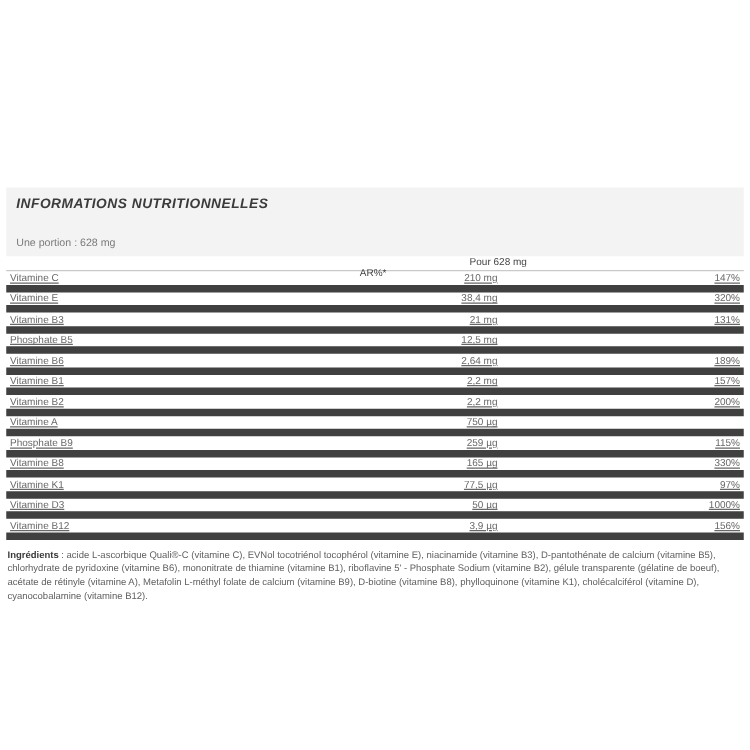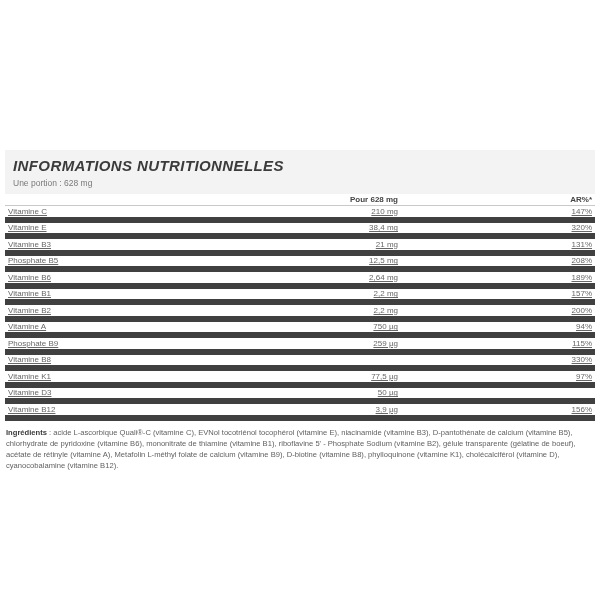--- a/index.html
+++ b/index.html
@@ -20,7 +20,7 @@
     padding: 7px 8px 6px 8px;
   }
   .info-title {
-    font-size: 15px;
+    font-size: 11px;
     font-weight: bold;
     font-style: italic;
     letter-spacing: 0.4px;

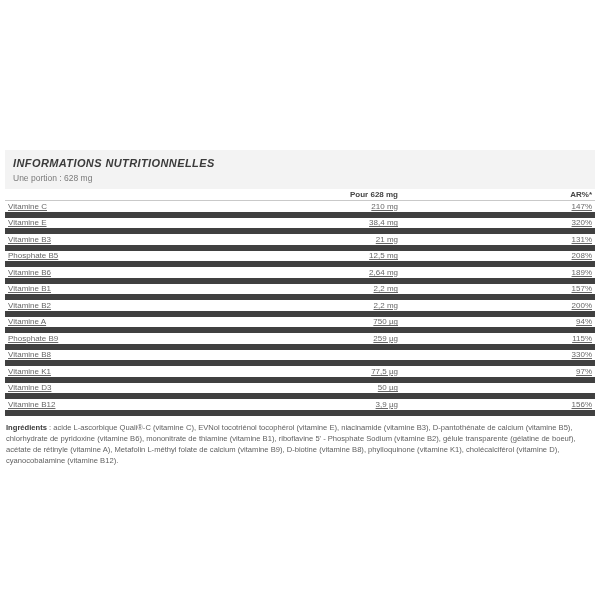--- a/index.html
+++ b/index.html
@@ -30,7 +30,7 @@
   .info-portion {
     font-size: 8.5px;
     color: #7a7a7a;
-    margin-top: 4px;
+    margin-top: 20px;
   }
   .ntable { width: 100%; }
   .trow, .thead-row { display: flex; align-items: center; }

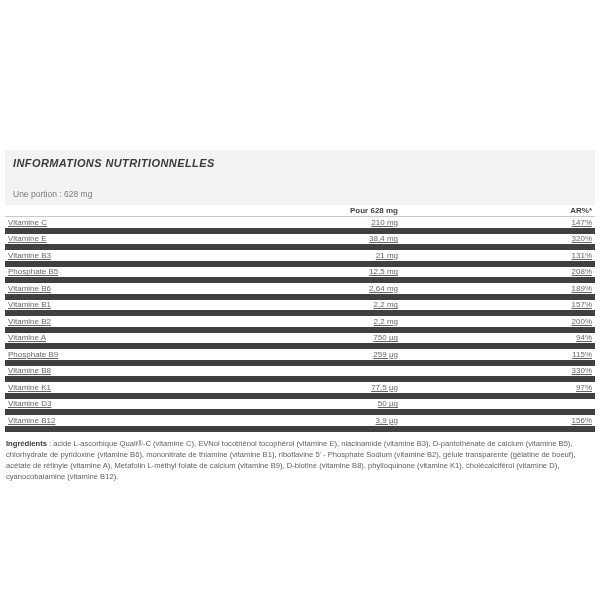--- a/index.html
+++ b/index.html
@@ -37,9 +37,10 @@
   .thead-row {
     height: 12px;
     border-bottom: 1px solid #c9c9c9;
-    font-weight: bold;
+    font-weight: normal;
     color: #444;
     font-size: 8px;
+    flex-direction: column;
   }
   .trow {
     height: 16.5px;

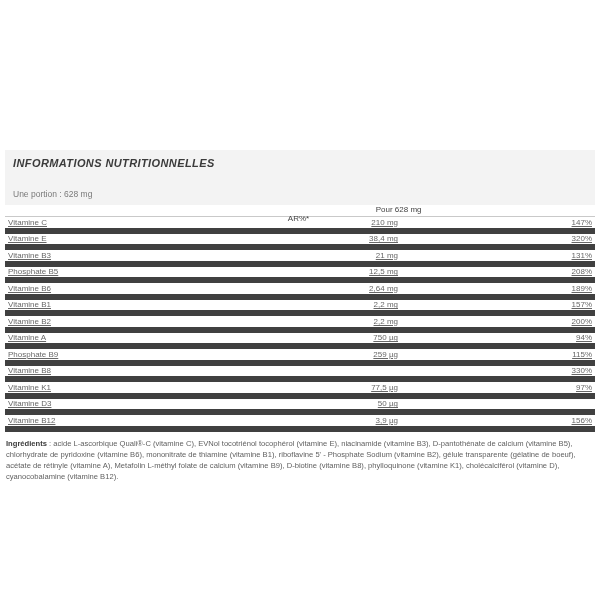--- a/index.html
+++ b/index.html
@@ -97,7 +97,6 @@
     <div class="trow">
       <div class="c-name">Phosphate B5</div>
       <div class="c-amt">12,5 mg</div>
-      <div class="c-ar">208%</div>
     </div>
     <div class="trow">
       <div class="c-name">Vitamine B6</div>

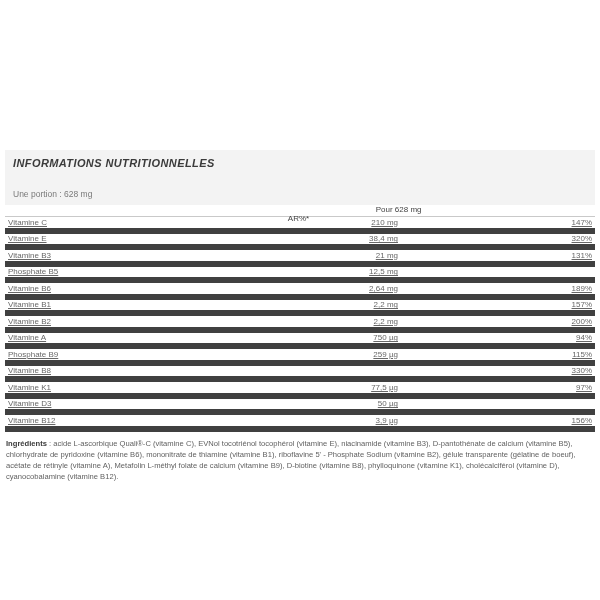--- a/index.html
+++ b/index.html
@@ -116,7 +116,6 @@
     <div class="trow">
       <div class="c-name">Vitamine A</div>
       <div class="c-amt">750 µg</div>
-      <div class="c-ar">94%</div>
     </div>
     <div class="trow">
       <div class="c-name">Phosphate B9</div>

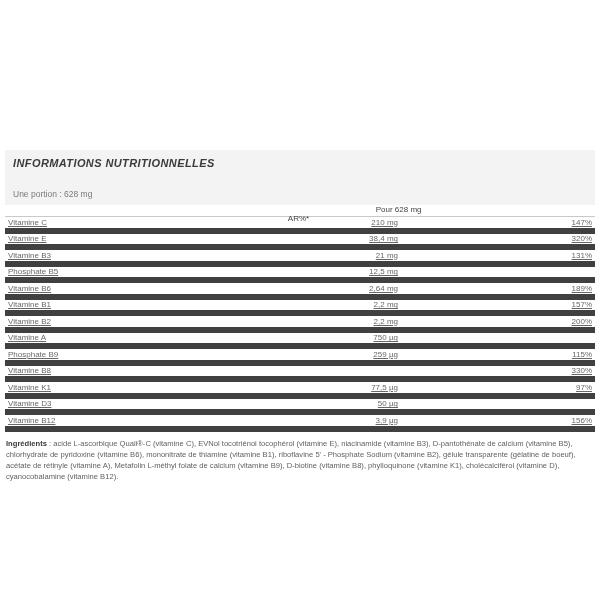--- a/index.html
+++ b/index.html
@@ -124,6 +124,7 @@
     </div>
     <div class="trow">
       <div class="c-name">Vitamine B8</div>
+      <div class="c-amt">165 µg</div>
       <div class="c-ar">330%</div>
     </div>
     <div class="trow">

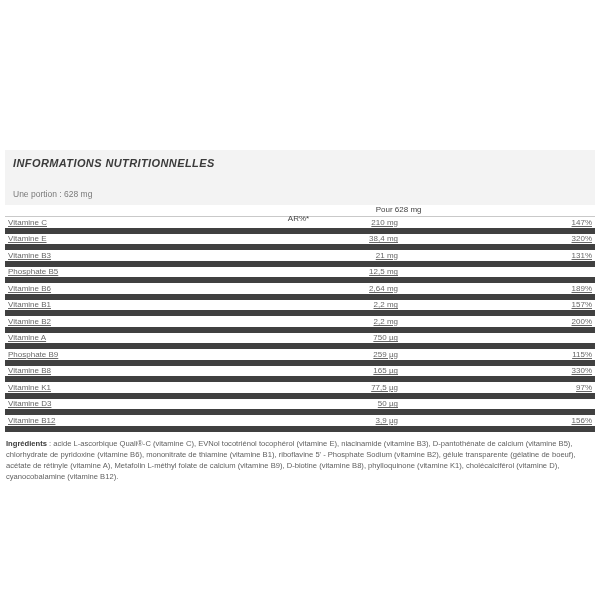--- a/index.html
+++ b/index.html
@@ -135,6 +135,7 @@
     <div class="trow">
       <div class="c-name">Vitamine D3</div>
       <div class="c-amt">50 µg</div>
+      <div class="c-ar">1000%</div>
     </div>
     <div class="trow">
       <div class="c-name">Vitamine B12</div>

